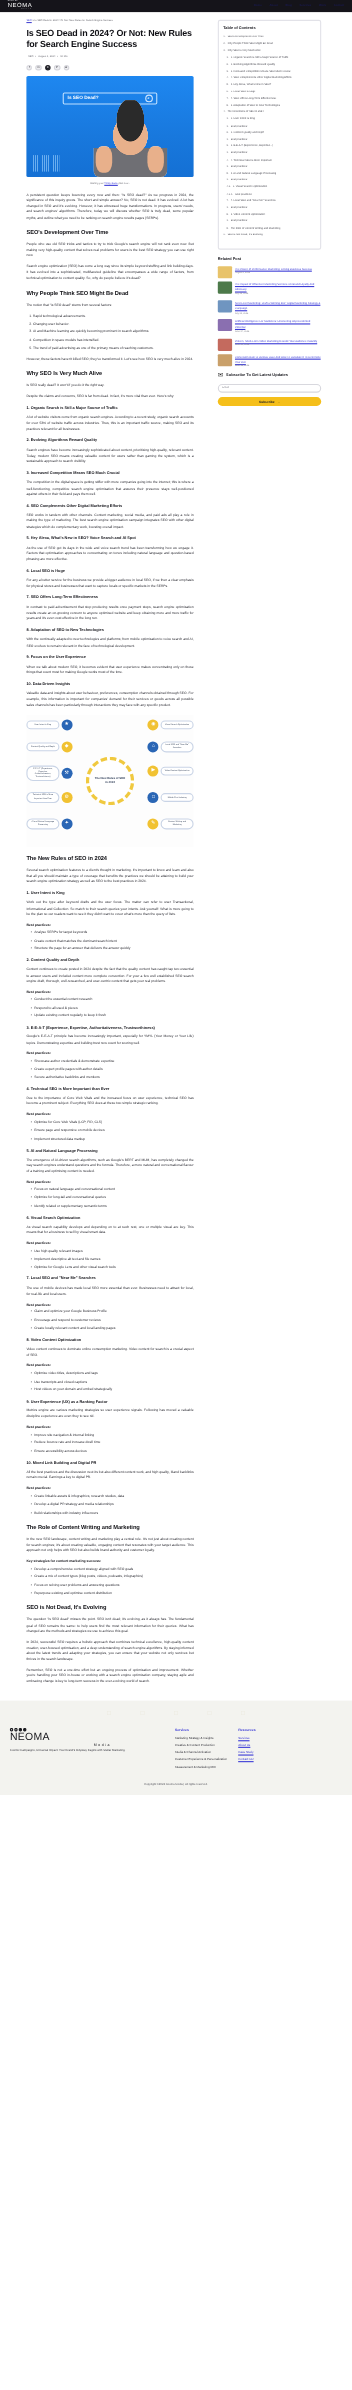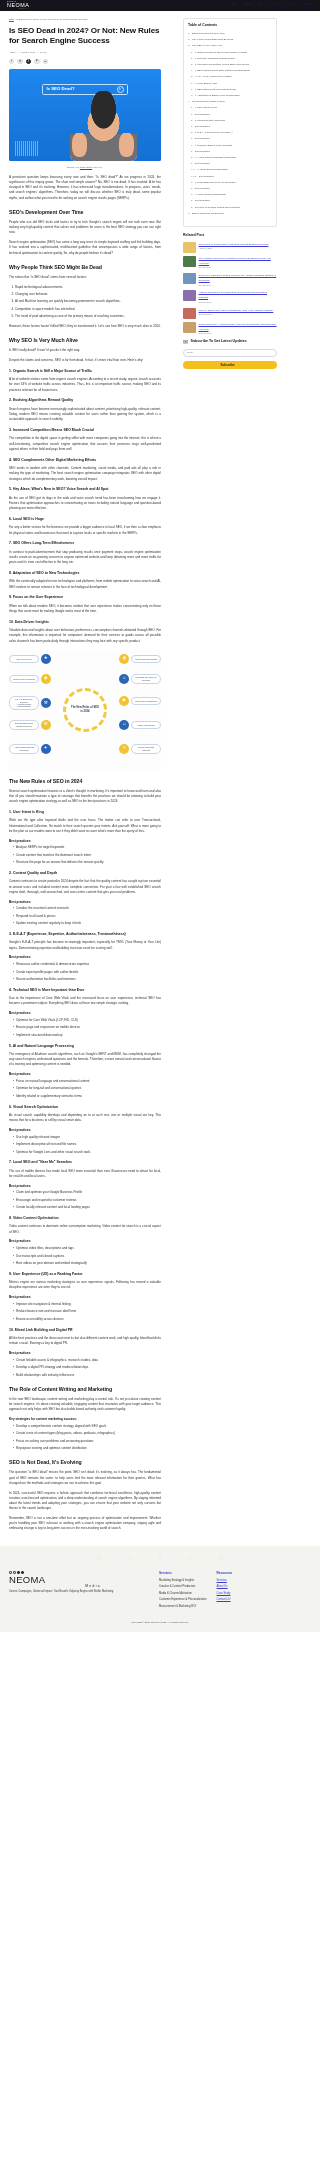--- a/index.html
+++ b/index.html
@@ -31,7 +31,7 @@
   .nav a { color: #1a1a4e; font-size: 2.6px; text-decoration: none; font-weight: 600; }
 
   
-  .page { display: flex; gap: 22px; padding: 7px 7px 0 9px; align-items: flex-start; }
+  .page { display: flex; gap: 22px; padding: 7px 7px 0 24px; align-items: flex-start; }
   .main { width: 152px; flex: none; }
   .aside { width: 94px; flex: none; }
 

